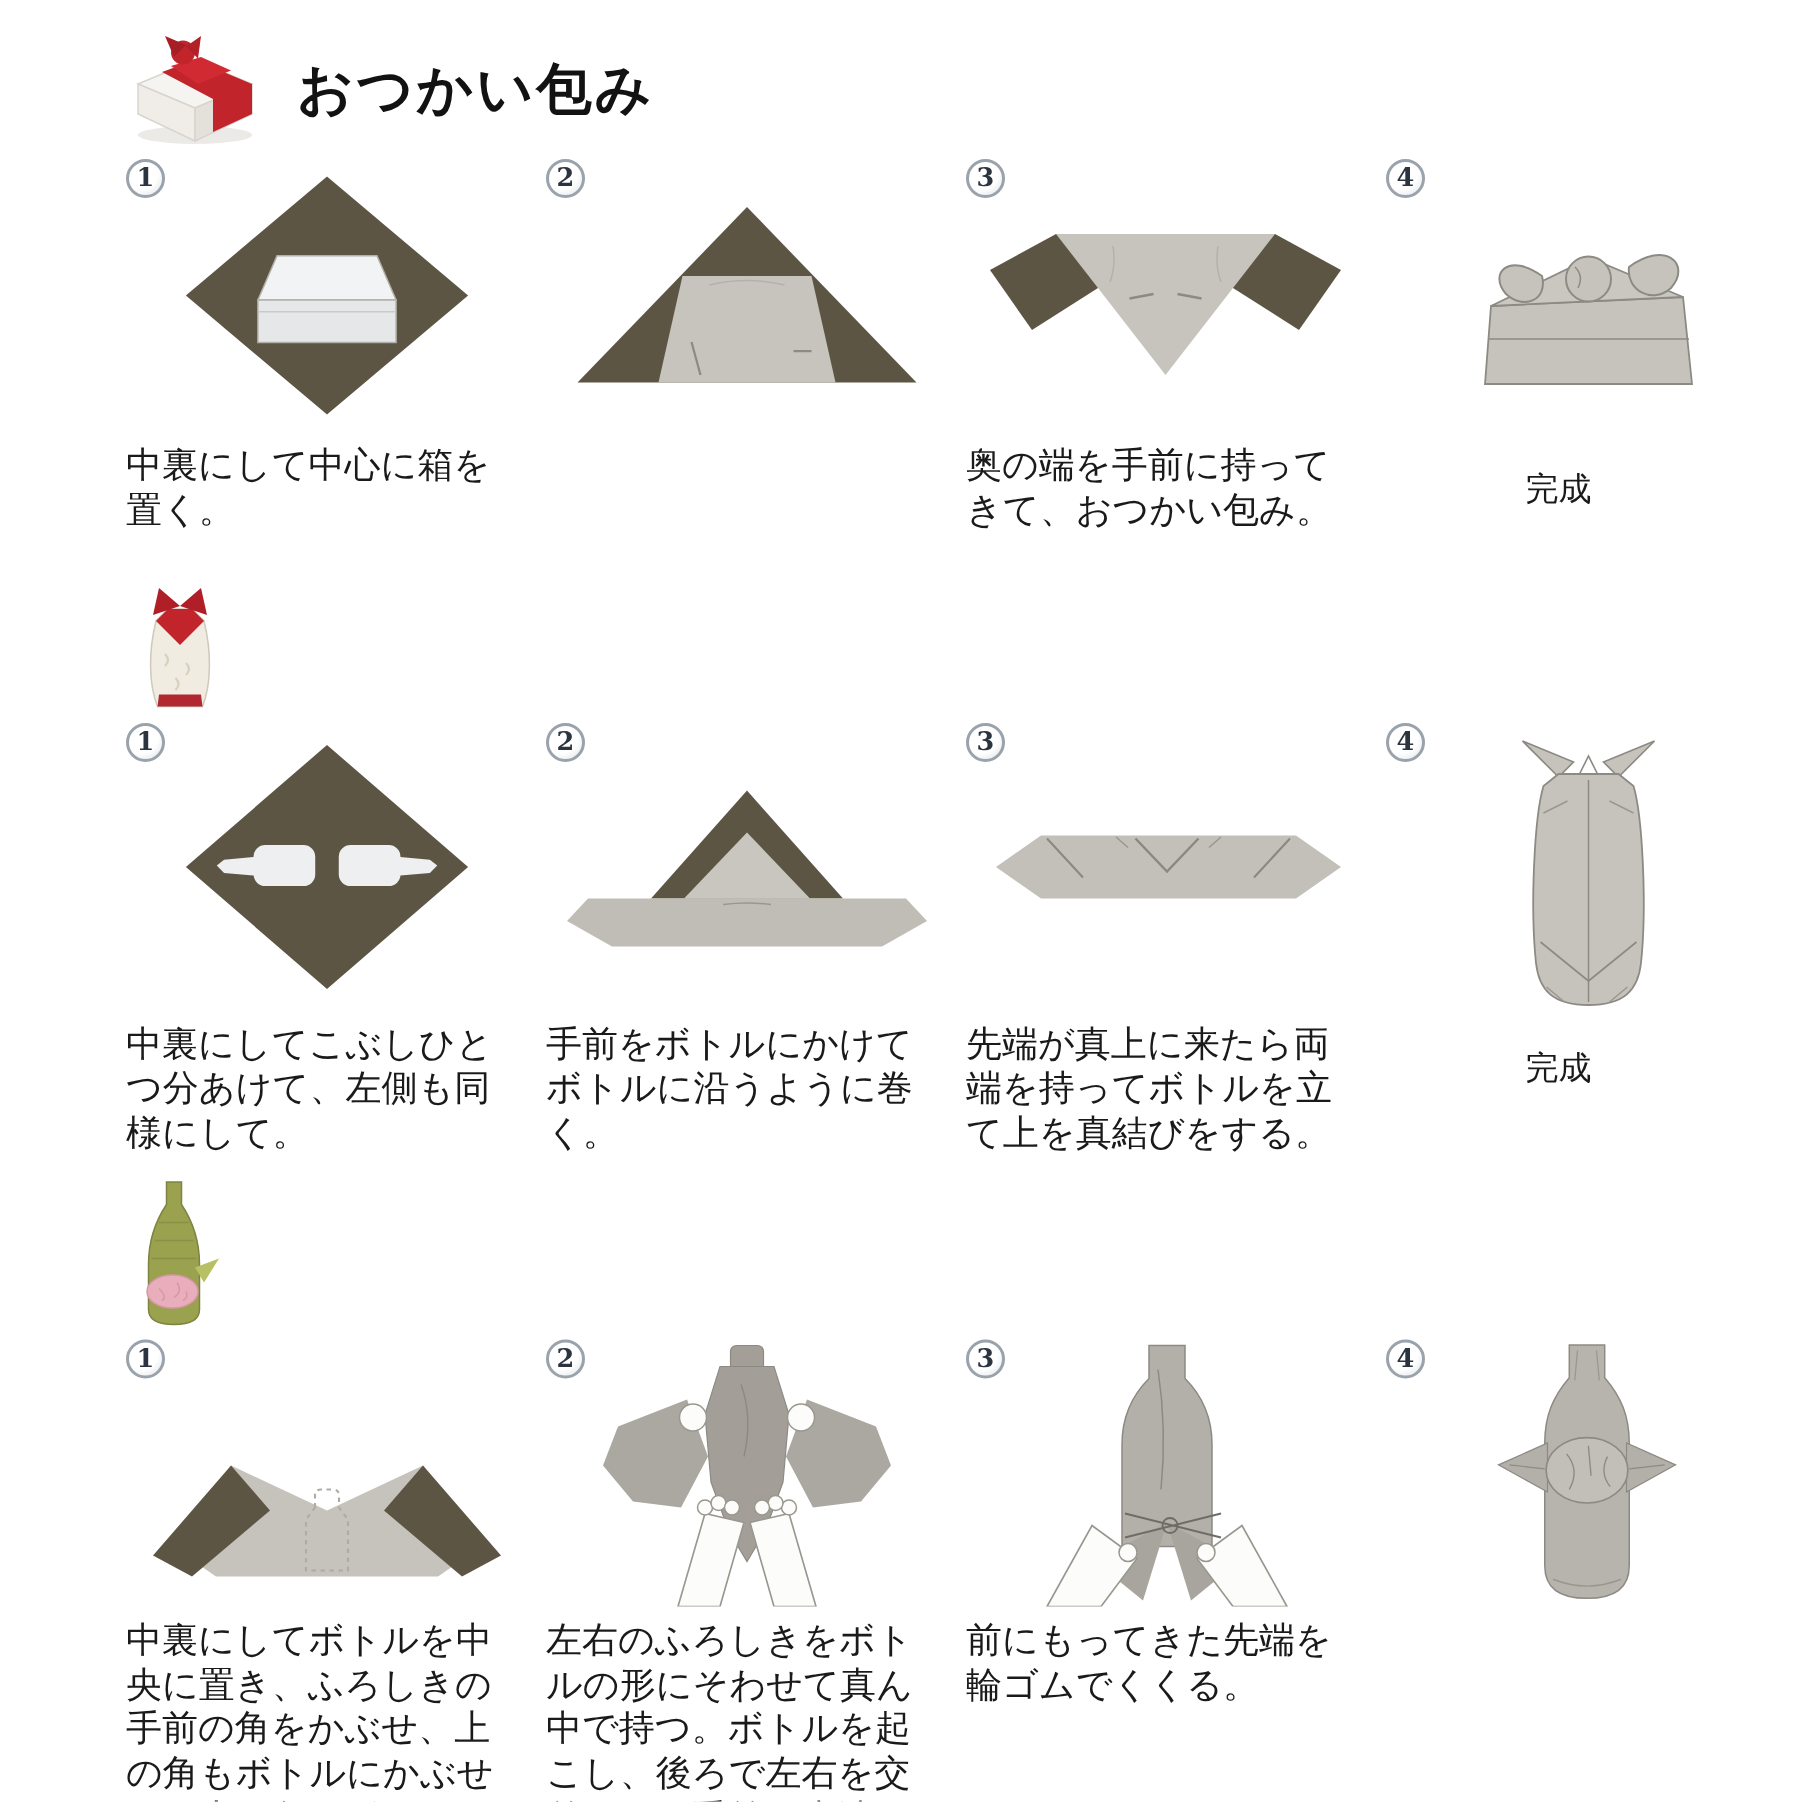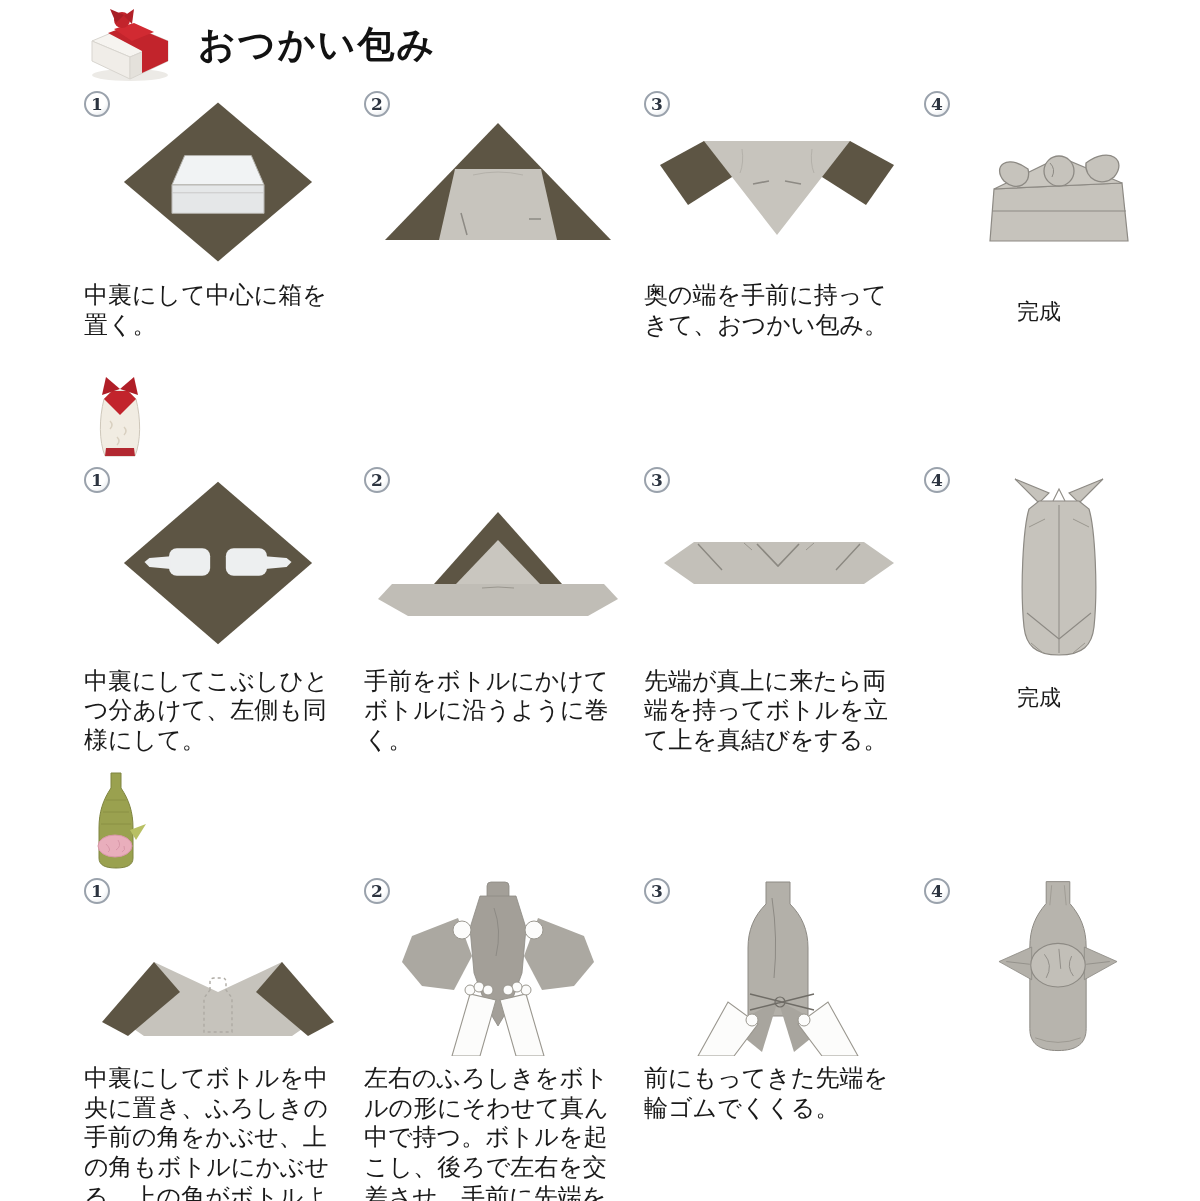--- a/index.html
+++ b/index.html
@@ -24,7 +24,7 @@
   .caption.done{text-align:center;font-size:22px;margin-top:25px;padding-right:28px;}
   #s2{margin-top:28px;}
   #s3{margin-top:14px;}
-  #s1{padding-top:3px;}
+  #s1{padding-top:18px;}
 </style>
 </head>
 <body>

